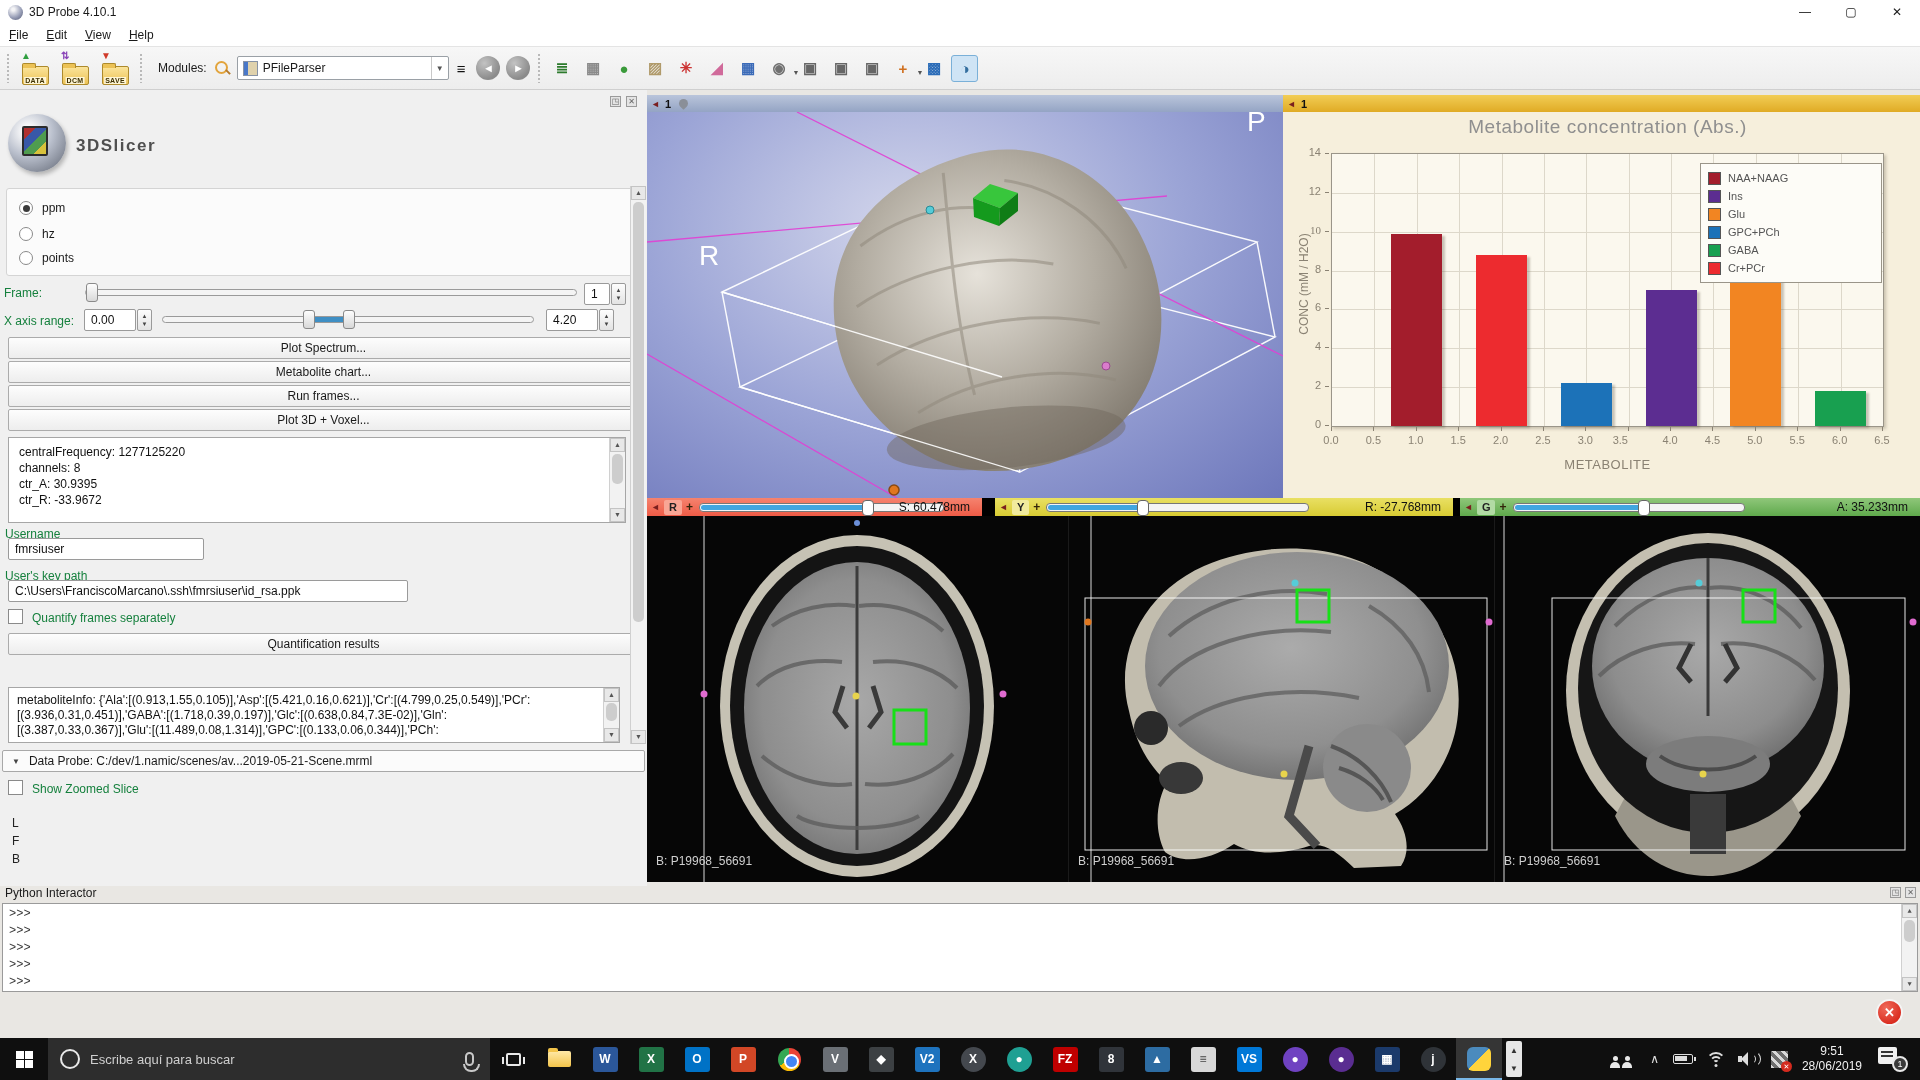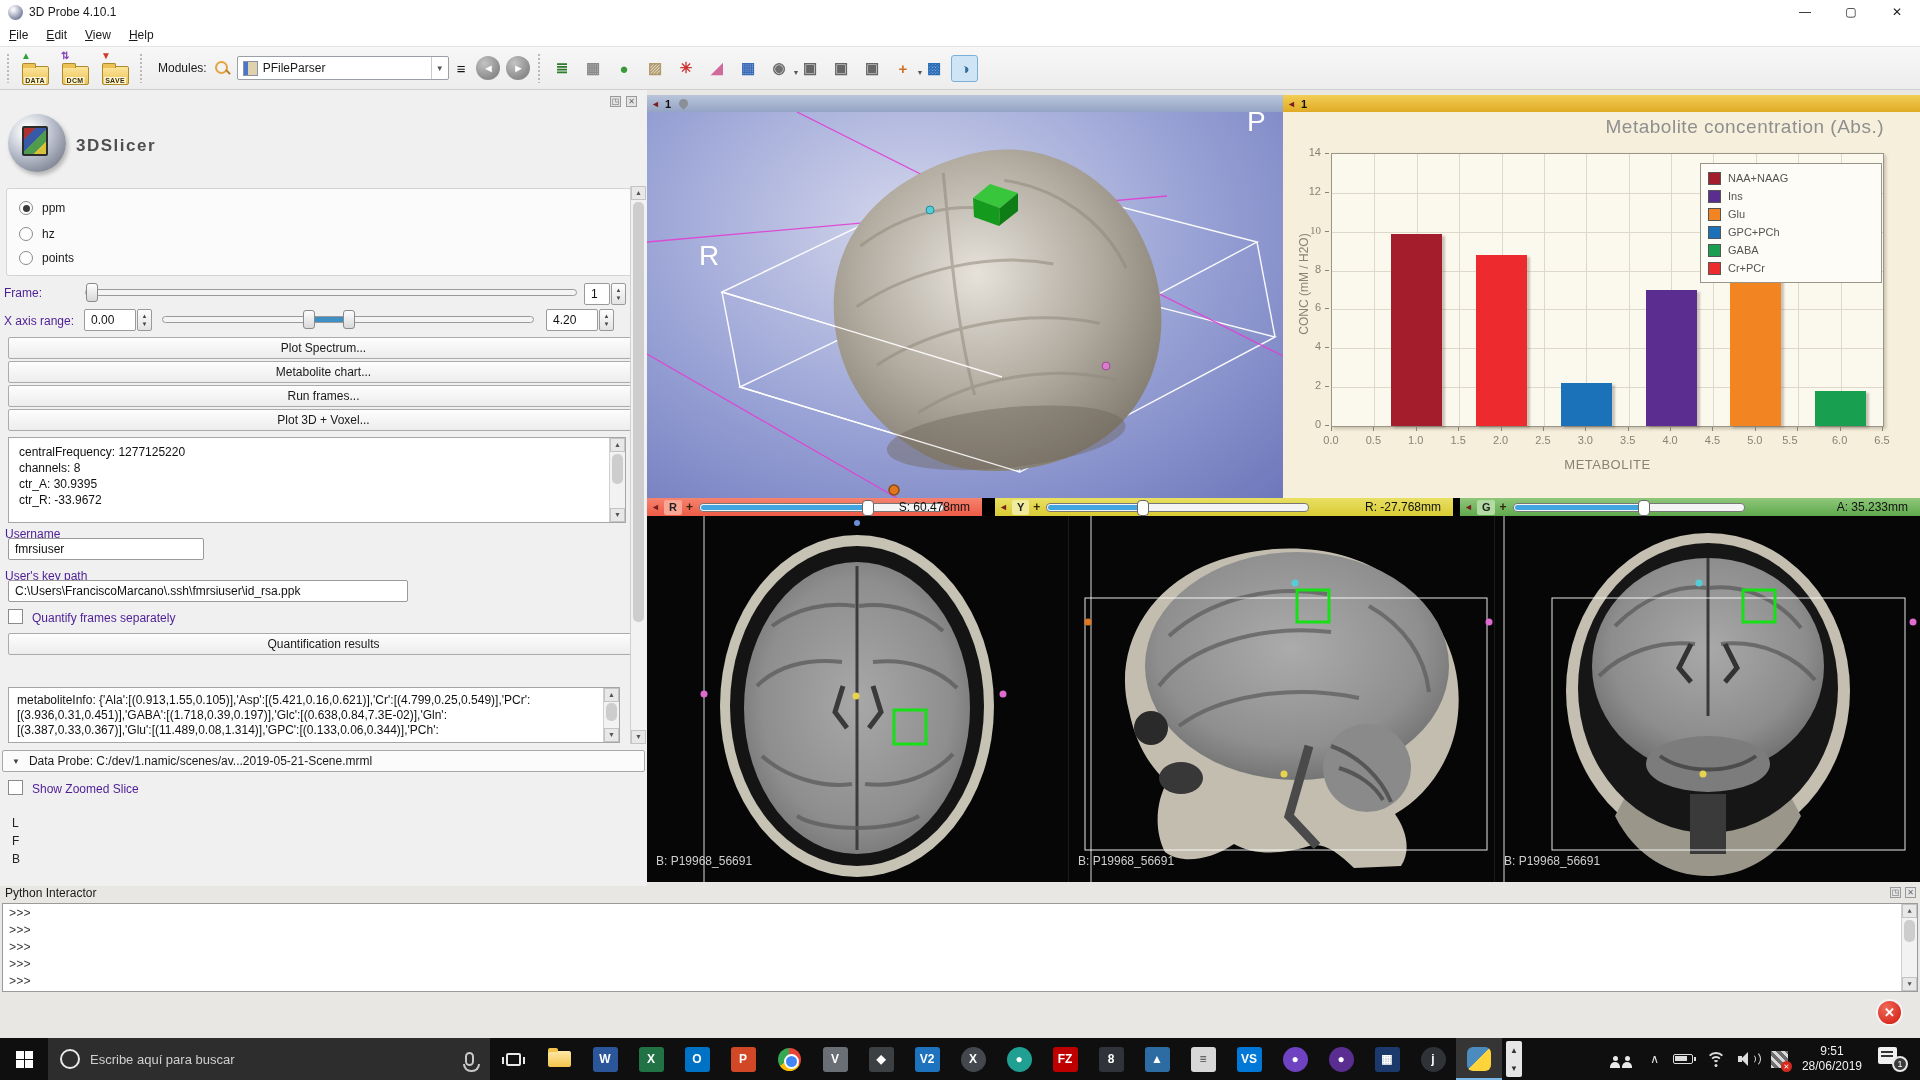--- a/index.html
+++ b/index.html
@@ -118,7 +118,7 @@
             background:radial-gradient(ellipse at 42% 30%, #d4d7ec 0%, #9ba4d6 52%, #6d77bb 100%); }
   .chart-pane { position:absolute; left:1283px; top:112px; width:637px; height:386px; background:#f6efdc;
                 overflow:hidden; }
-  .chart-title { position:absolute; left:48px; top:4px; width:553px; text-align:right; font-size:19px;
+  .chart-title { position:absolute; left:48px; top:4px; width:553px; text-align:center; font-size:19px;
                  color:#8f8f8f; letter-spacing:.5px; }
   #plot { position:absolute; left:48px; top:41px; width:553px; height:274px; background:#fbf8ee;
           border:1px solid #9a9589; box-shadow:2px 2px 3px rgba(100,90,70,.3); }

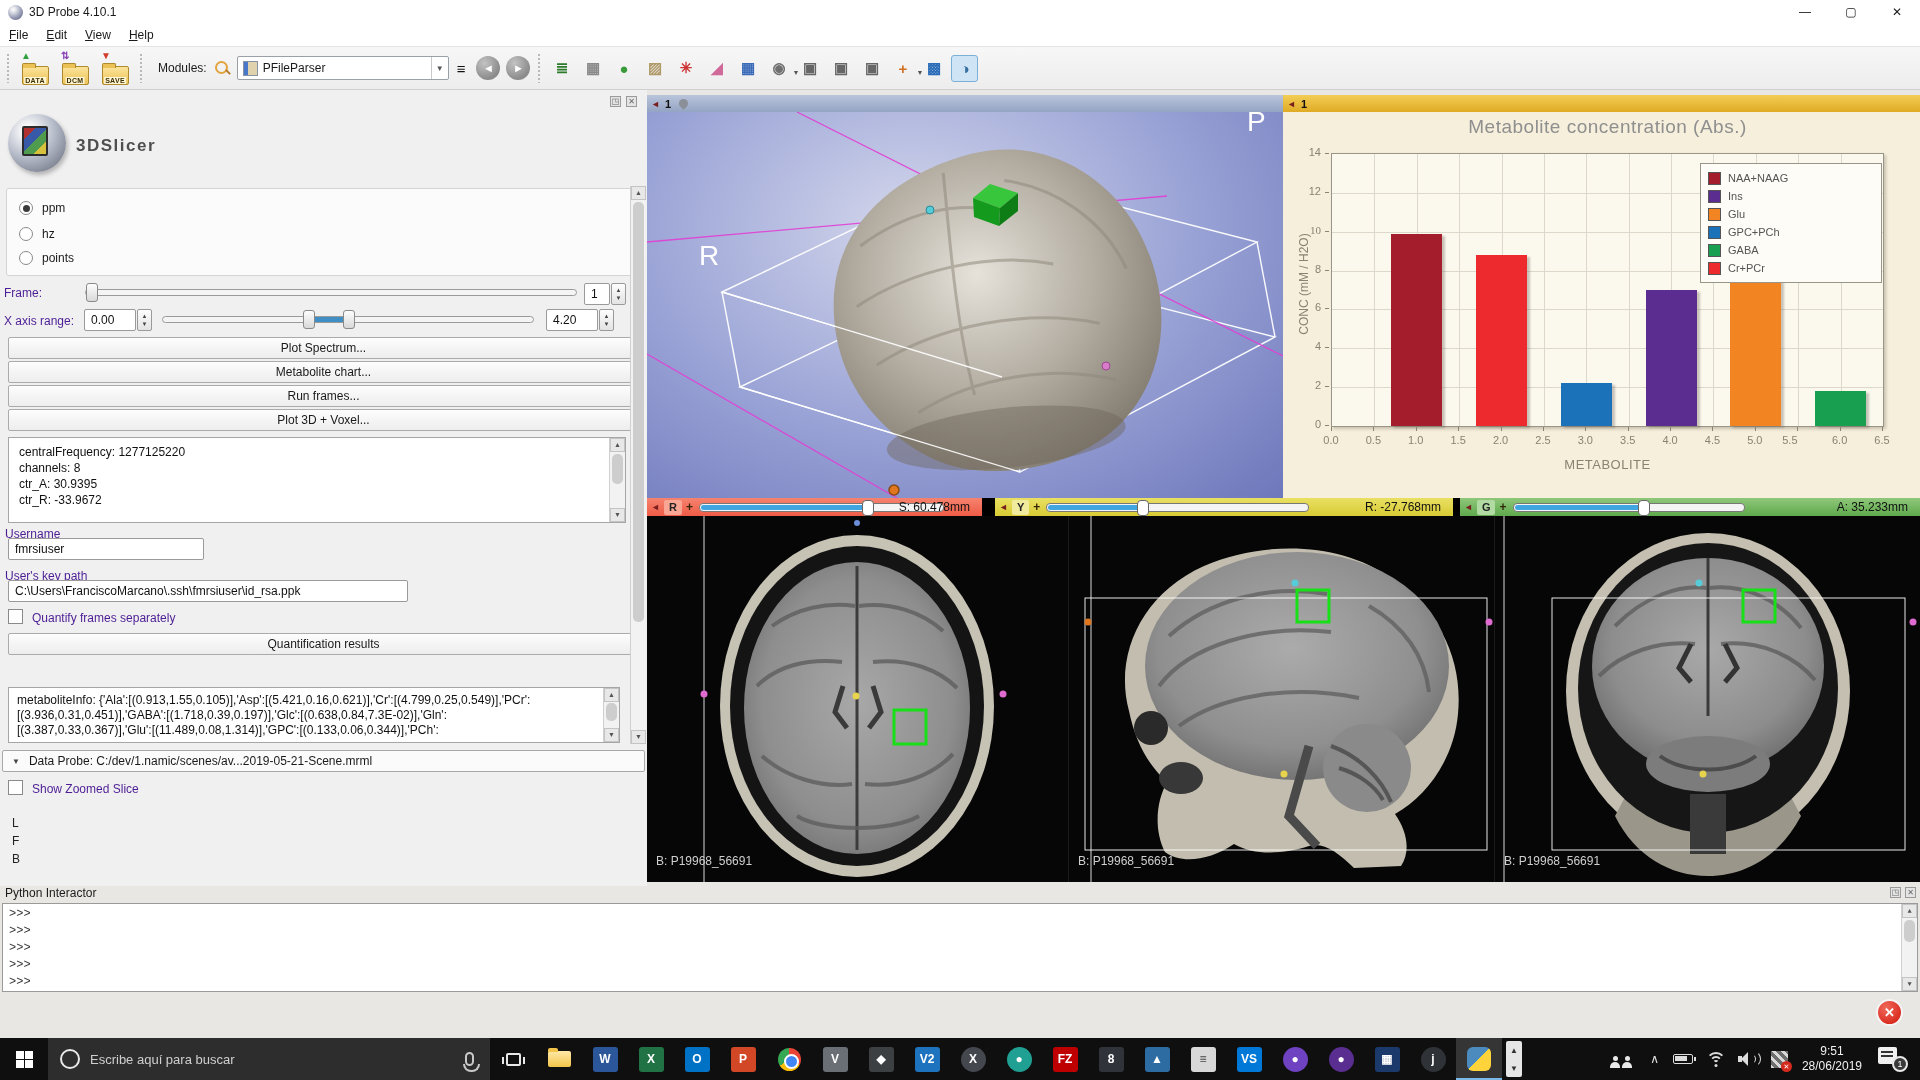--- a/index.html
+++ b/index.html
@@ -79,7 +79,7 @@
                 display:flex; align-items:center; justify-content:center; }
   .radio-circ .dot { width:7px; height:7px; border-radius:50%; background:#3a3a3a; }
   .radio-lbl { font-size:12px; color:#1a1a1a; }
-  .fieldlabel { position:absolute; font-size:12px; color:#4c1d95; }
+  .fieldlabel { position:absolute; font-size:12px; color:#15803d; }
   .slider-track { position:absolute; height:7px; background:#f4f4f4; border:1px solid #9a9a9a;
                   border-radius:4px; }
   .slider-handle { position:absolute; top:-7px; width:12px; height:19px; background:linear-gradient(#fefefe,#d8d8d8);

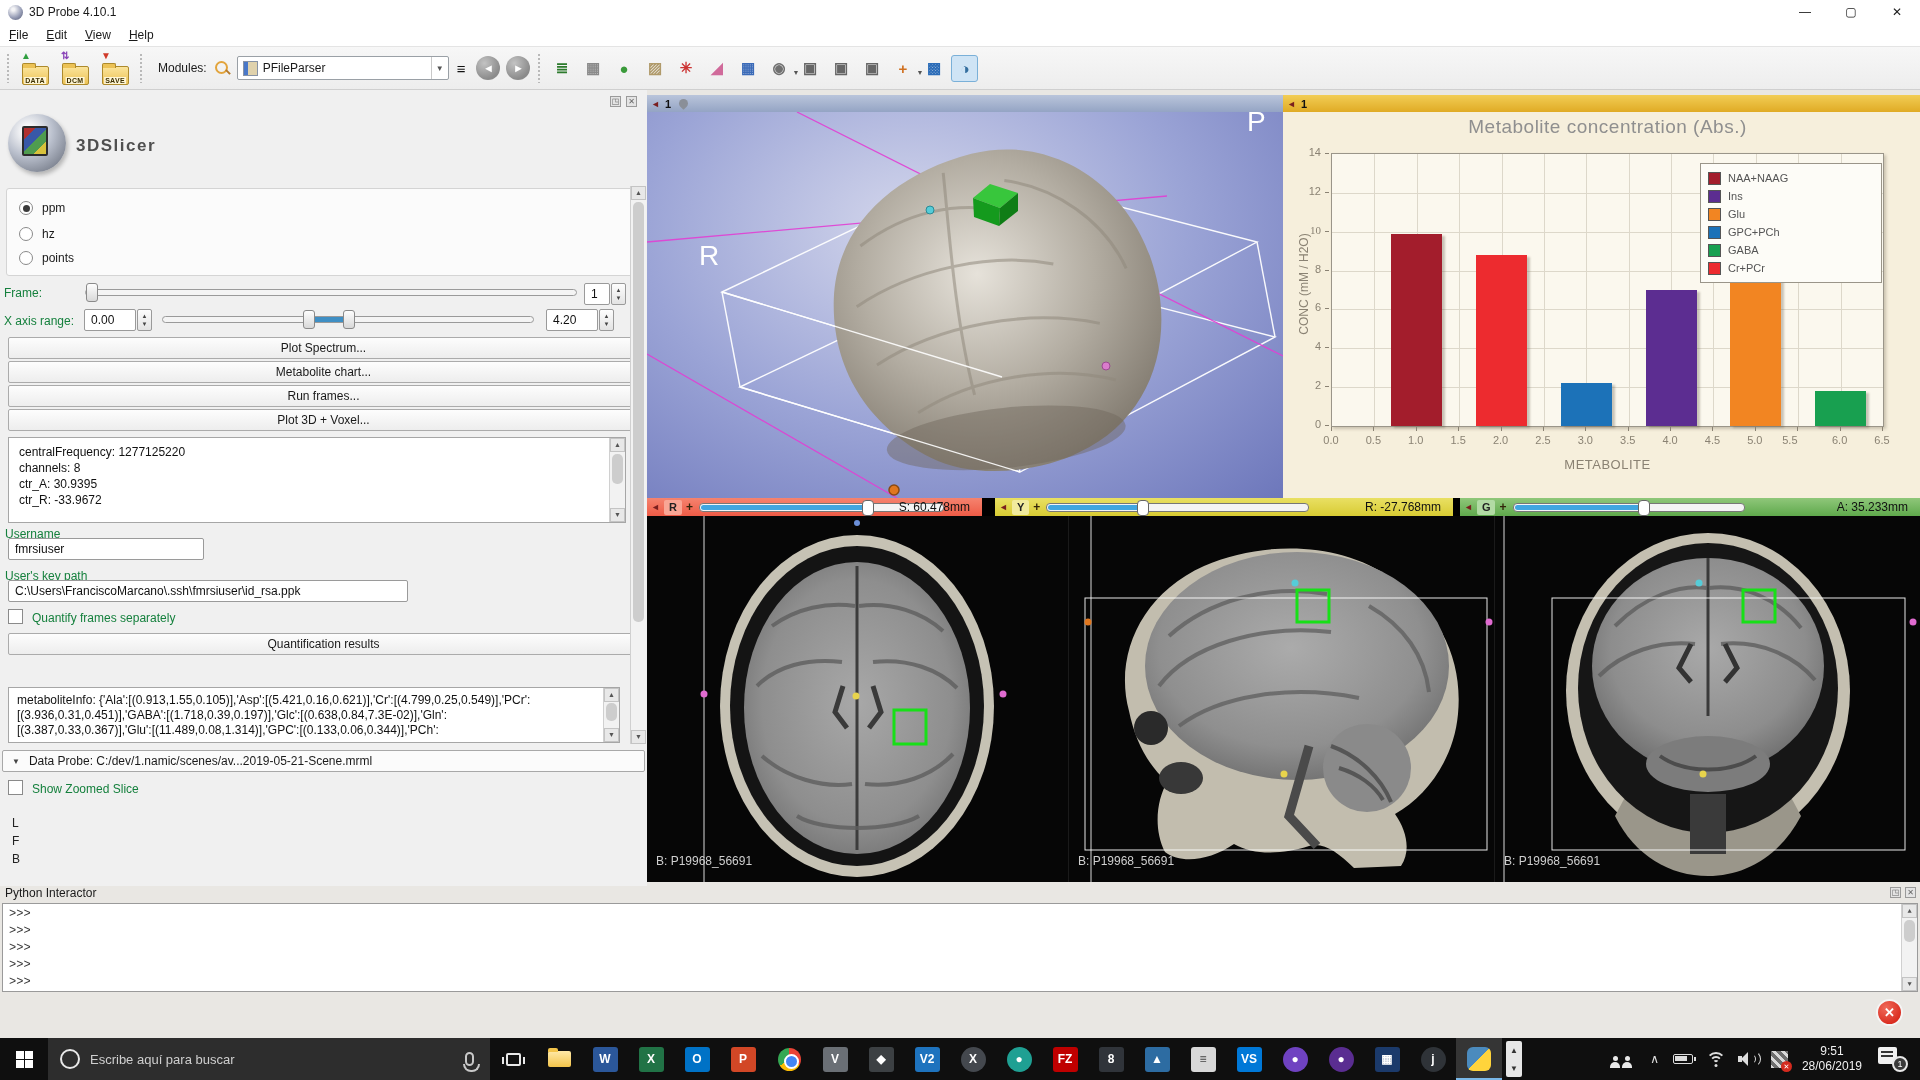--- a/index.html
+++ b/index.html
@@ -563,7 +563,7 @@
         <div class="tickmark" style="left: 302.308px; top: 315px; width: 1px; height: 4px;"></div>
         <div class="xtick-lbl" style="left: 287.308px; top: 322px; width: 30px; text-align: center;">3.0</div>
         <div class="tickmark" style="left: 344.692px; top: 315px; width: 1px; height: 4px;"></div>
-        <div class="xtick-lbl" style="left: 329.692px; top: 322px; width: 30px; text-align: center;">3.5</div>
+        <div class="xtick-lbl" style="left: 329.692px; top: 322px; width: 30px; ">3.5</div>
         <div class="tickmark" style="left: 387.077px; top: 315px; width: 1px; height: 4px;"></div>
         <div class="xtick-lbl" style="left: 372.077px; top: 322px; width: 30px; text-align: center;">4.0</div>
         <div class="tickmark" style="left: 429.462px; top: 315px; width: 1px; height: 4px;"></div>

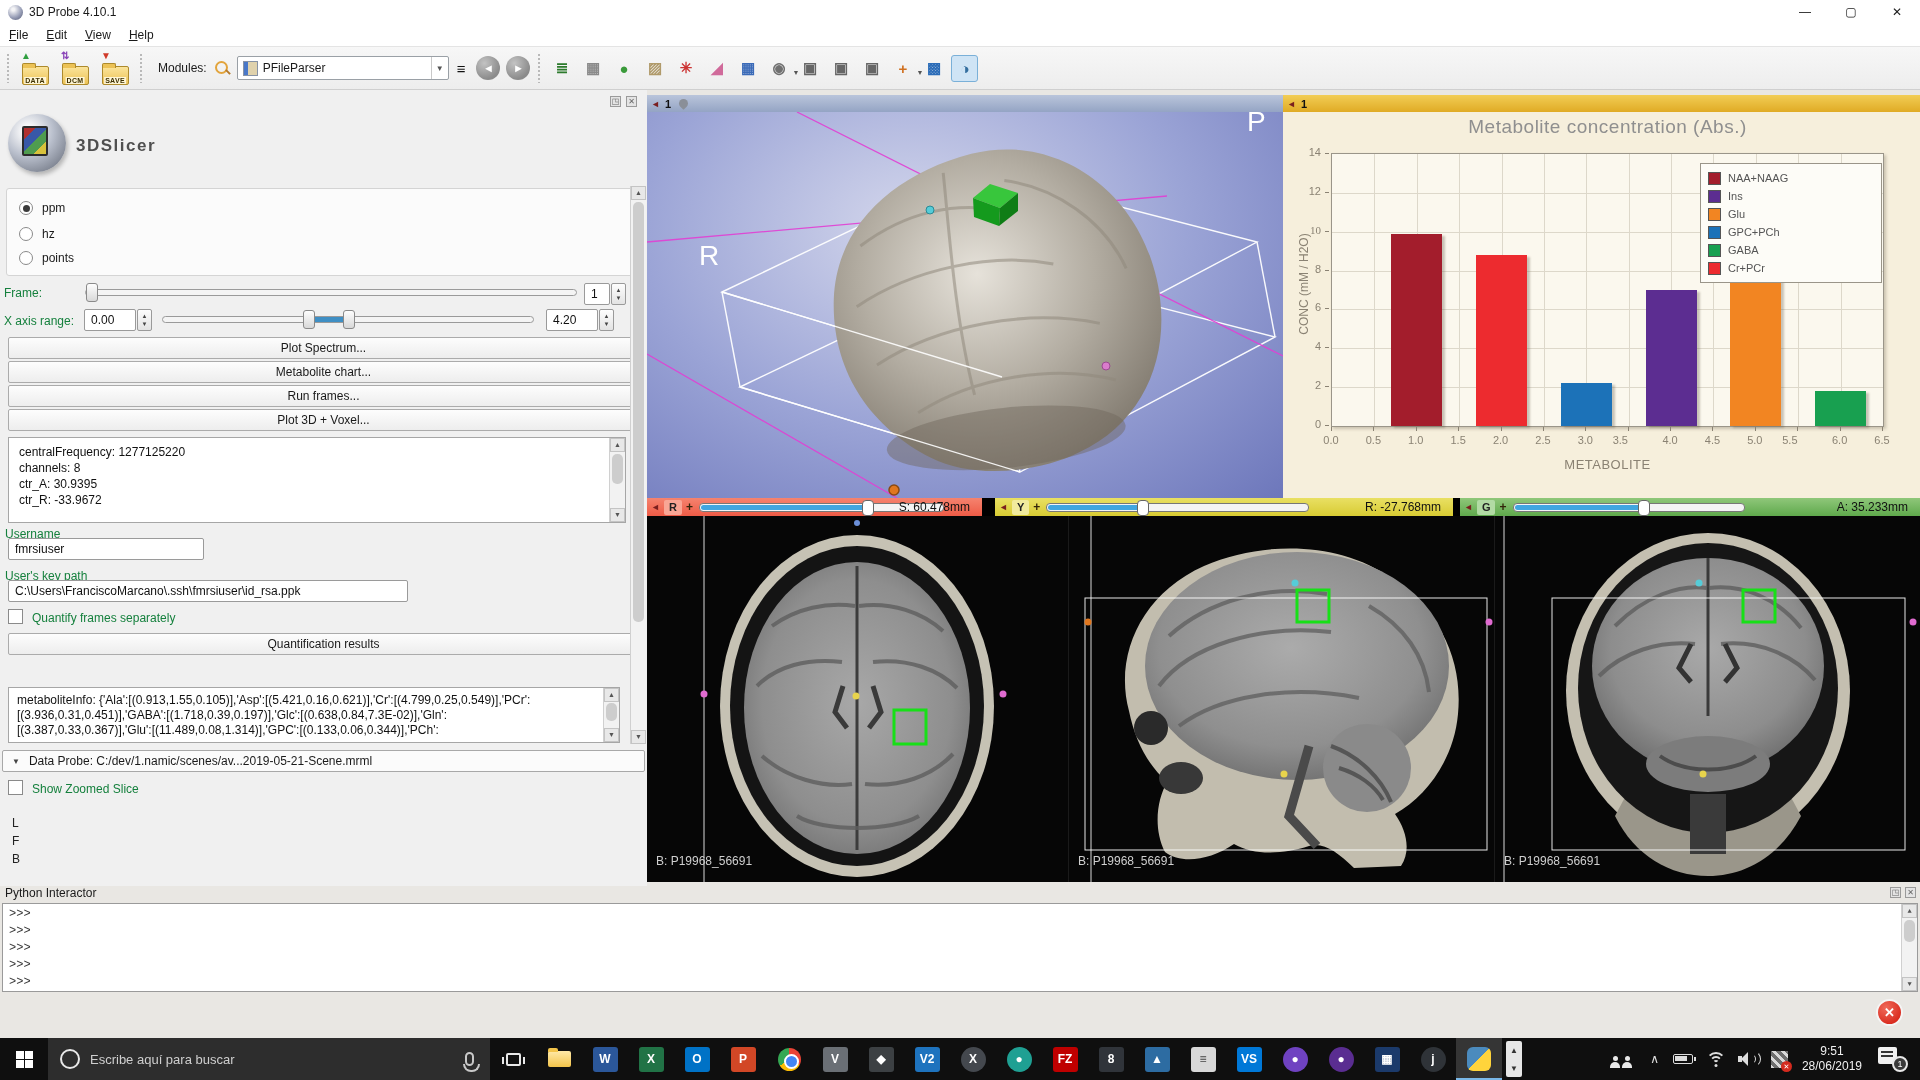--- a/index.html
+++ b/index.html
@@ -571,7 +571,7 @@
         <div class="tickmark" style="left: 471.846px; top: 315px; width: 1px; height: 4px;"></div>
         <div class="xtick-lbl" style="left: 456.846px; top: 322px; width: 30px; text-align: center;">5.0</div>
         <div class="tickmark" style="left: 514.231px; top: 315px; width: 1px; height: 4px;"></div>
-        <div class="xtick-lbl" style="left: 499.231px; top: 322px; width: 30px; ">5.5</div>
+        <div class="xtick-lbl" style="left: 499.231px; top: 322px; width: 30px; text-align: center;">5.5</div>
         <div class="tickmark" style="left: 556.615px; top: 315px; width: 1px; height: 4px;"></div>
         <div class="xtick-lbl" style="left: 541.615px; top: 322px; width: 30px; text-align: center;">6.0</div>
         <div class="tickmark" style="left: 599px; top: 315px; width: 1px; height: 4px;"></div>

